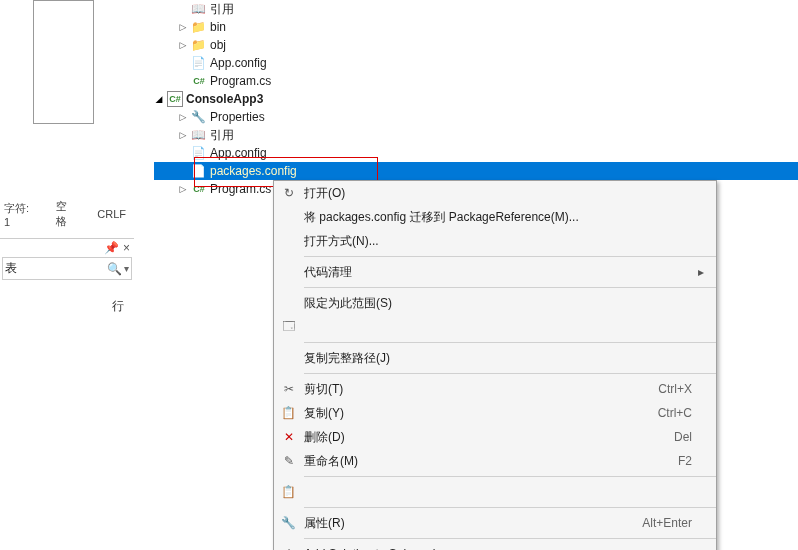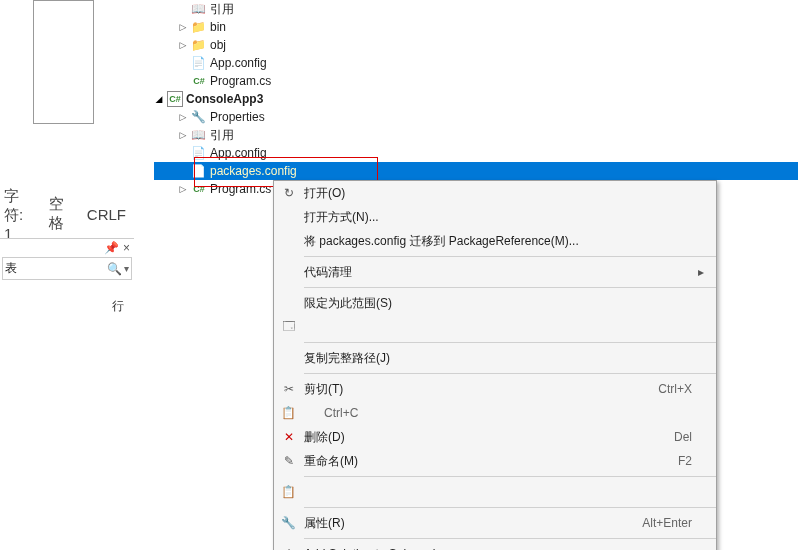--- a/index.html
+++ b/index.html
@@ -6,7 +6,7 @@
 *{box-sizing:border-box}
 .root{position:relative;width:798px;height:550px;background:#fff}
 .panel-border{position:absolute;left:33px;top:0;width:61px;height:124px;border:1px solid #999}
-.statusbar{position:absolute;left:0;top:204px;width:130px;height:20px;display:flex;align-items:center;gap:15px;font-size:15px;color:#444}
+.statusbar{position:absolute;left:0;top:204px;width:130px;height:20px;display:flex;align-items:center;gap:15px;font-size:11px;color:#444}
 .status-item{padding:0 4px}
 .panel2{position:absolute;left:0;top:238px;right:664px;height:40px;border-top:1px solid #ccc}
 .panel2-header{display:flex;justify-content:flex-end;align-items:center;gap:4px;padding:2px 4px;color:#555}

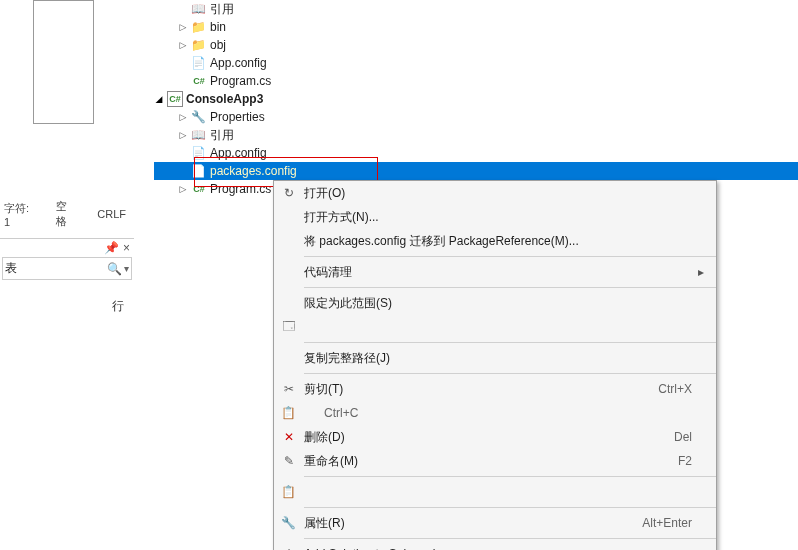--- a/index.html
+++ b/index.html
@@ -127,12 +127,12 @@
  </div>
  <div class="menuitem">
    <span class="mi-icon"></span>
+   <span class="mi-label">将 packages.config 迁移到 PackageReference(M)...</span>
+        <span class="mi-arrow"></span>
+ </div>
+ <div class="menuitem">
+   <span class="mi-icon"></span>
    <span class="mi-label">打开方式(N)...</span>
-        <span class="mi-arrow"></span>
- </div>
- <div class="menuitem">
-   <span class="mi-icon"></span>
-   <span class="mi-label">将 packages.config 迁移到 PackageReference(M)...</span>
         <span class="mi-arrow"></span>
  </div>
  <div class="menusep"></div>

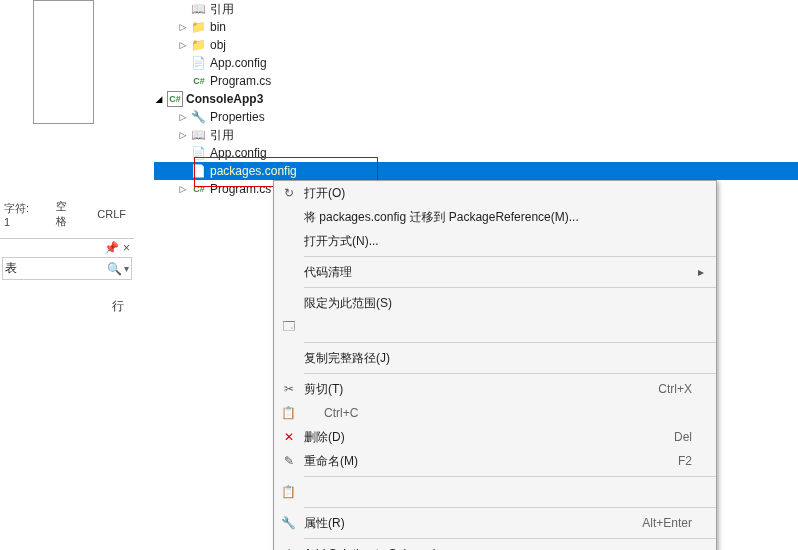--- a/index.html
+++ b/index.html
@@ -166,6 +166,7 @@
  </div>
  <div class="menuitem">
    <span class="mi-icon">📋</span>
+   <span class="mi-label">复制(Y)</span>
    <span class="mi-shortcut">Ctrl+C</span>
         <span class="mi-arrow"></span>
  </div>

